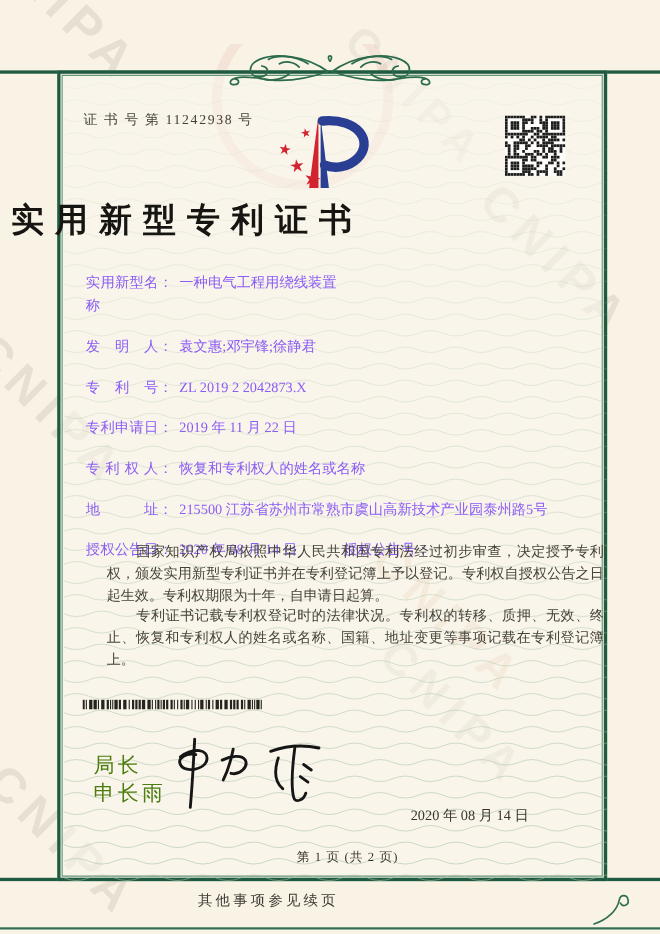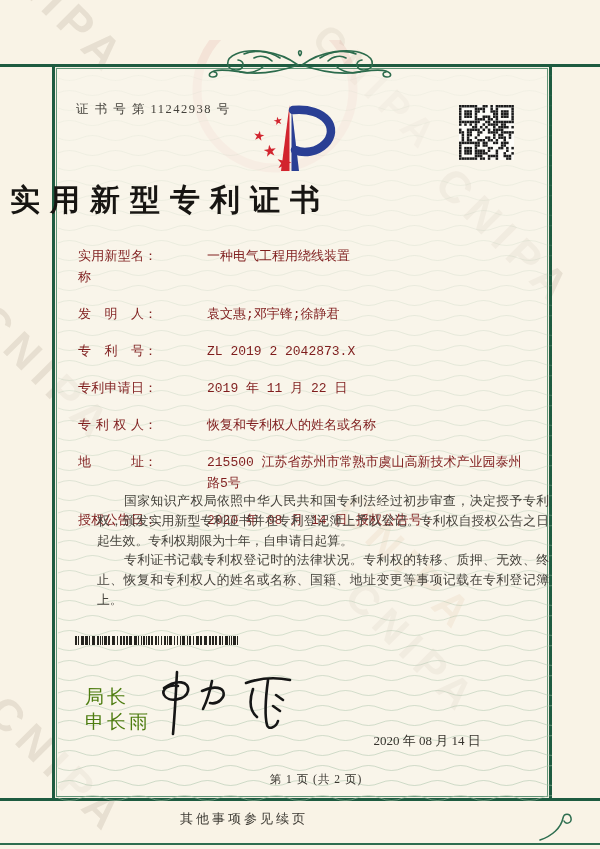--- a/index.html
+++ b/index.html
@@ -46,7 +46,7 @@
     left:0; top:180px; width:600px; text-align:left;
     font-size:30px; font-weight:bold; letter-spacing:10px; text-indent:10px; color:#171512;
   }
-  .fields { left:78px; top:246px; width:448px; font-size:13px; color:#7f1d1d;font-family:Liberation Mono, monospace; }
+  .fields { left:78px; top:246px; width:448px; font-size:13px; color:#8b5cf6; }
   .frow   { display:flex; line-height:21px; margin-bottom:16px; }
   .flabel { display:inline-block; width:66px; text-align:justify; text-align-last:justify; flex:none; }
   .fcolon { flex:none; }

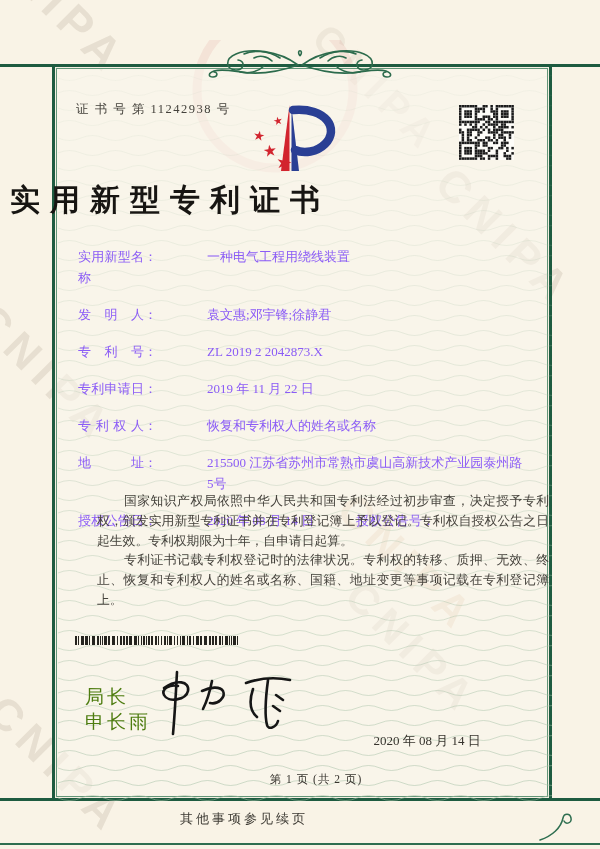--- a/index.html
+++ b/index.html
@@ -50,7 +50,7 @@
   .frow   { display:flex; line-height:21px; margin-bottom:16px; }
   .flabel { display:inline-block; width:66px; text-align:justify; text-align-last:justify; flex:none; }
   .fcolon { flex:none; }
-  .fvalue { flex:1; padding-left:6px;margin-left:44px; }
+  .fvalue { flex:1; padding-left:6px; }
   .gdate  { flex:none; width:155px; }
   .paras  {
     left:76px; top:492px; width:452px; font-size:12.8px; line-height:1.55;

